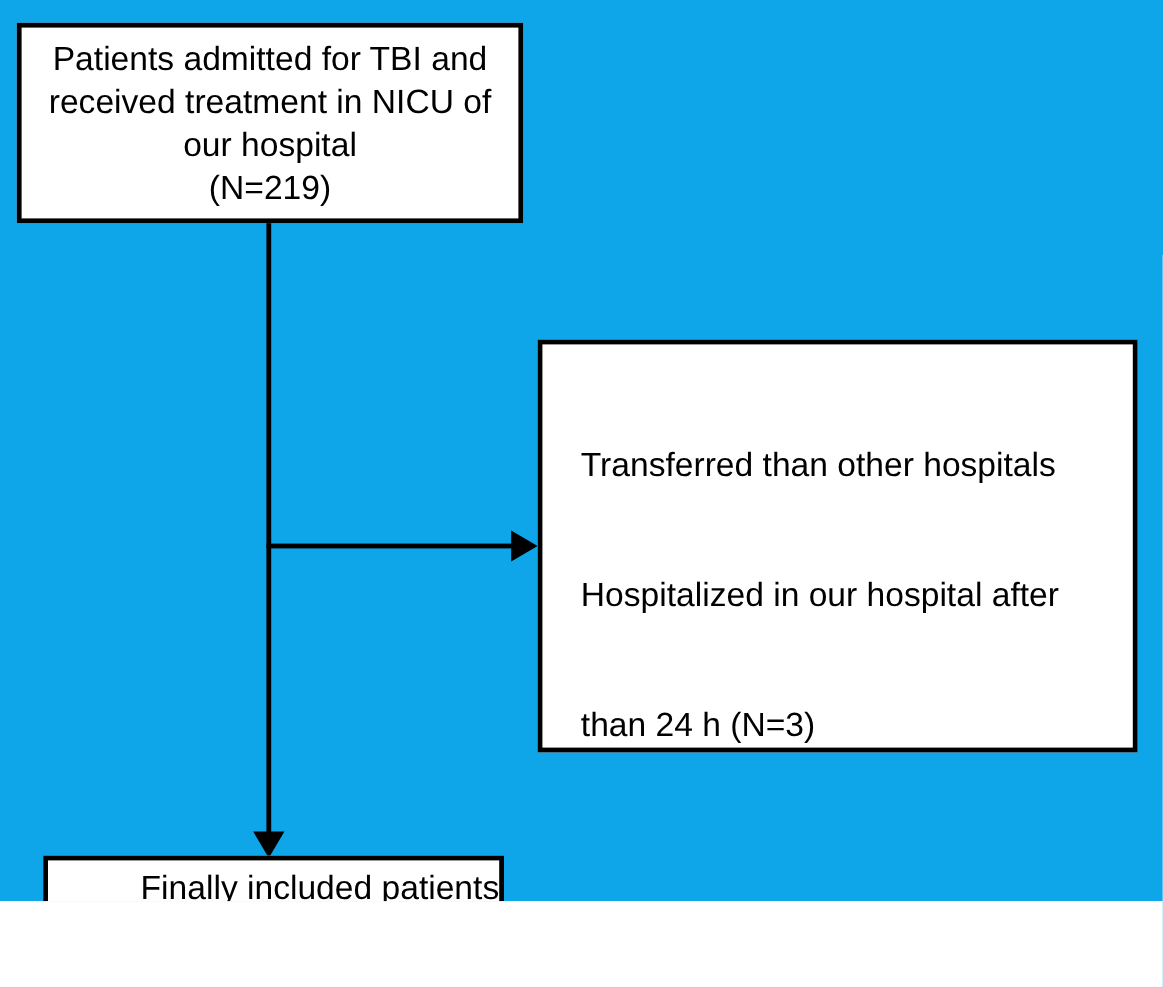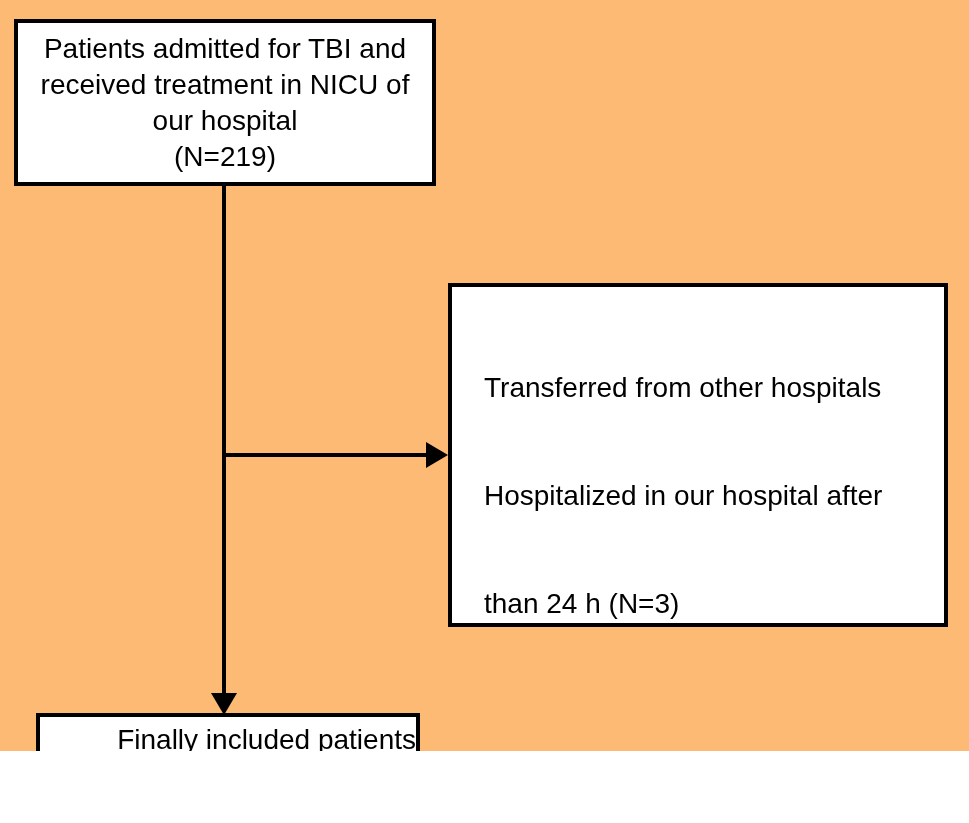--- a/index.html
+++ b/index.html
@@ -15,7 +15,7 @@
     position: relative;
     width: 969px;
     height: 751px;
-    background: #fdba74;
+    background: #0ea5e9;
     overflow: hidden;
   }
   .node-box {

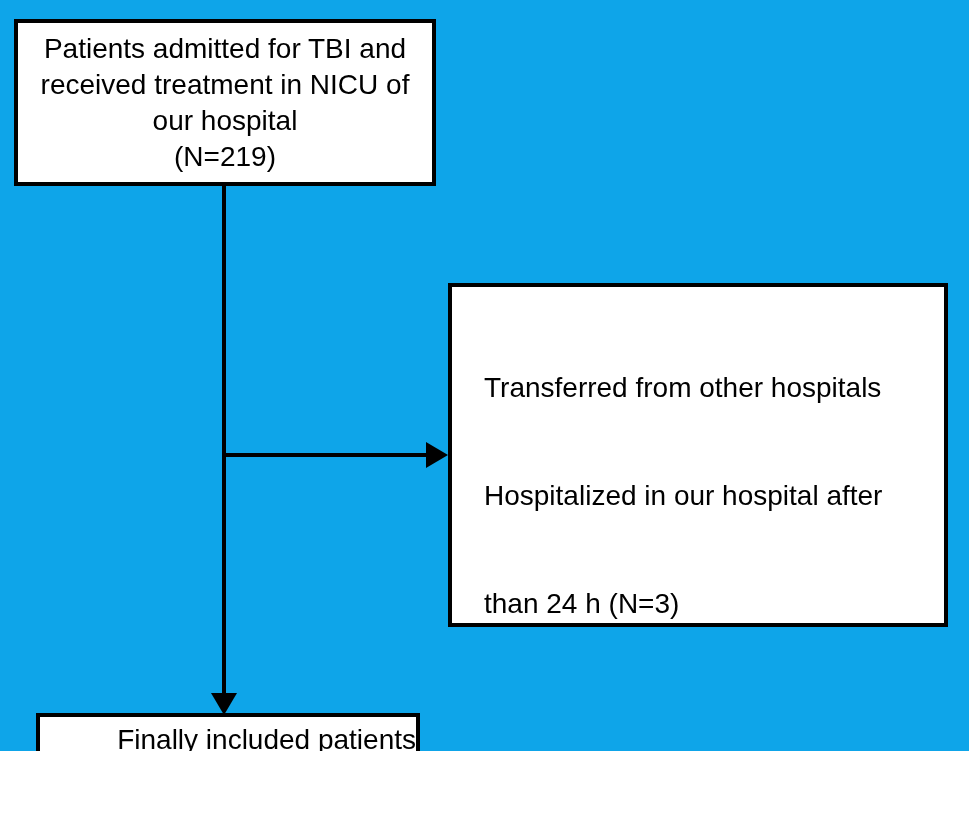--- a/index.html
+++ b/index.html
@@ -147,7 +147,7 @@
 
   <div class="node-box" id="box-excluded">
     <div class="box-text left-text">
-      <span class="excl-line excl-indent">Transferred from other hospitals</span>
+      <span class="excl-line excl-indent">Transferred than other hospitals</span>
       <span class="excl-line excl-indent">Hospitalized in our hospital after</span>
       <span class="excl-line excl-indent">than 24 h (N=3)</span>
       

